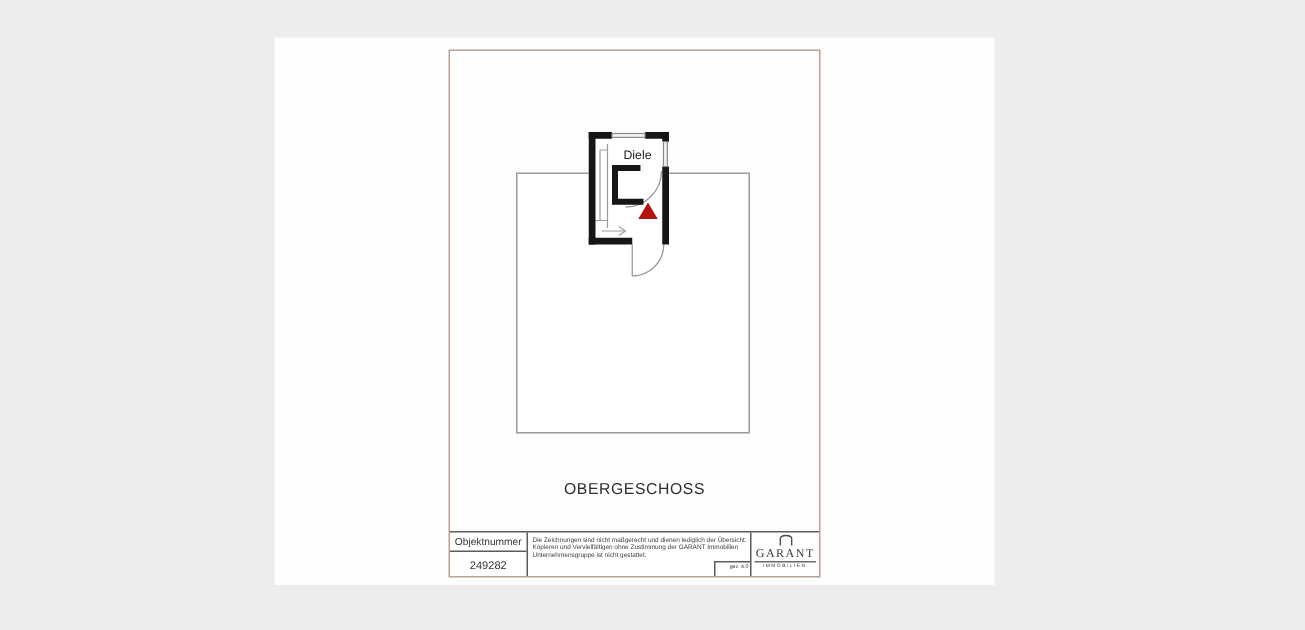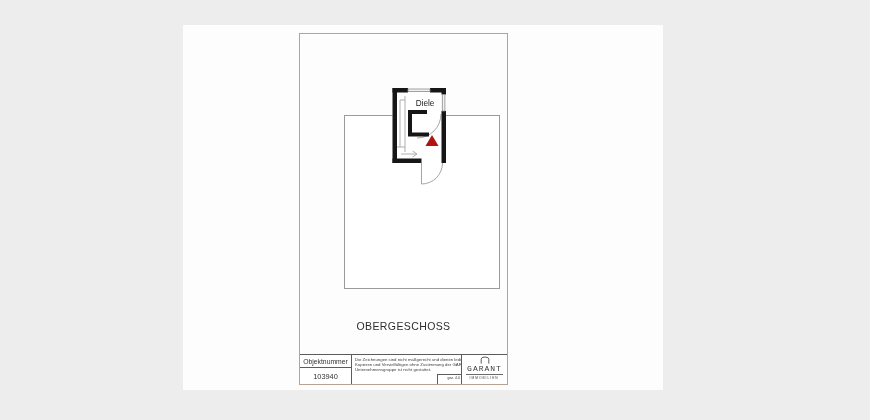--- a/index.html
+++ b/index.html
@@ -13,7 +13,7 @@
     background:#fdfdfd;
   }
   .frame {
-    position:absolute; left:116px; top:8px; width:209px; height:352px;
+    position:absolute; left:116px; top:8px; width:248px; height:352px;
     box-sizing:border-box; border:1px solid #b7a295; background:transparent;
   }
   .plan-svg { position:absolute; left:0; top:0; }

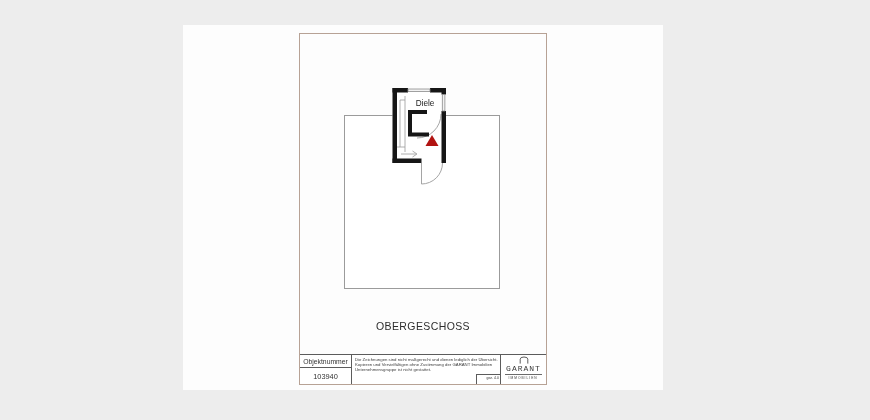--- a/index.html
+++ b/index.html
@@ -56,7 +56,7 @@
     display:flex; flex-direction:column; align-items:center; justify-content:center;
   }
   .logo-word {
-    font-family:Liberation Mono, monospace; font-size:8px; letter-spacing:1px;
+    font-family:Liberation Serif, serif; font-size:8px; letter-spacing:1px;
     color:#3a3a3a; line-height:1; padding:0 1px 1px; border-bottom:1px solid #6b6b6b;
   }
   .logo-sub {

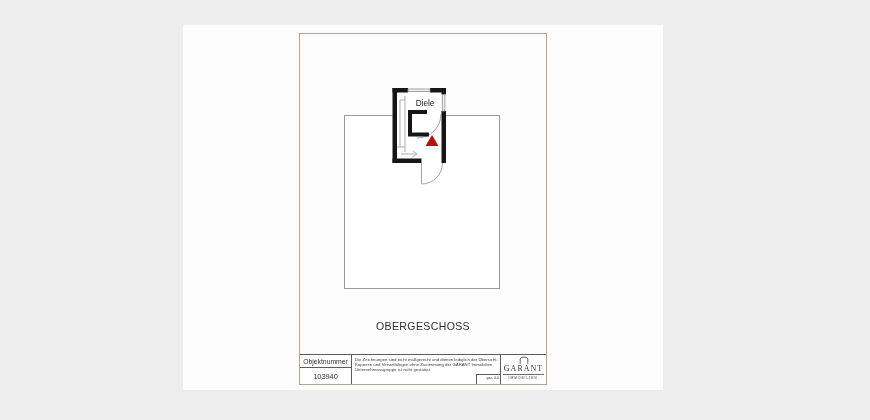--- a/index.html
+++ b/index.html
@@ -125,7 +125,7 @@
 
       <div class="tb-left">
         <div class="row1">Objektnummer</div>
-        <div class="row2">103940</div>
+        <div class="row2">249282</div>
       </div>
 
       <div class="tb-mid">

